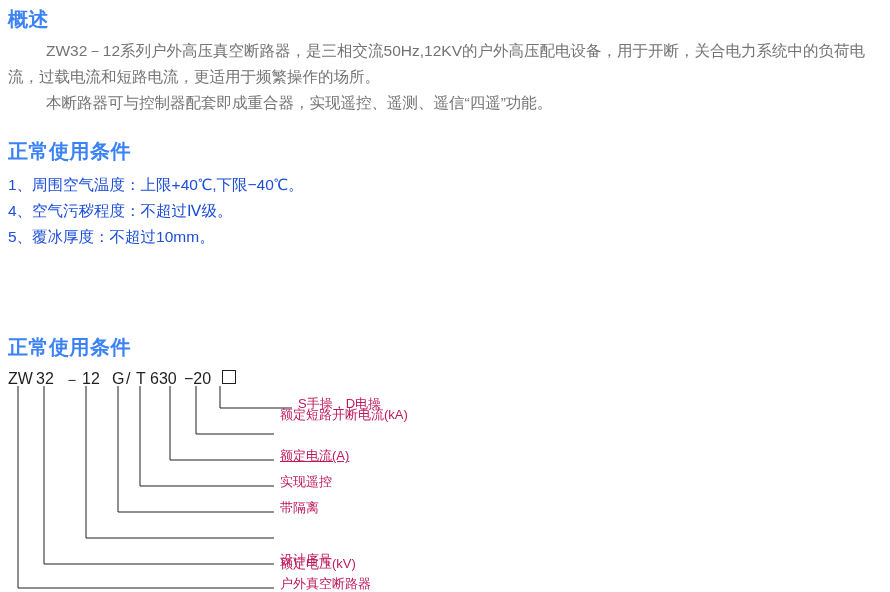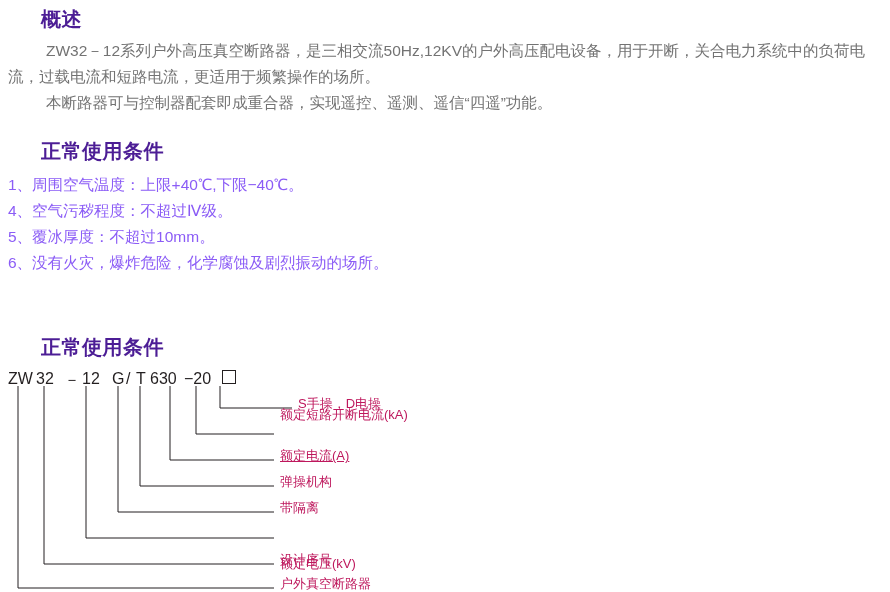--- a/index.html
+++ b/index.html
@@ -21,11 +21,10 @@
     height: 592px;
   }
   .section-title {
-    color: #4c1d95;
+    color: #3b82f6;
     font-size: 20px;
     font-weight: bold;
     letter-spacing: 0.5px;
-    margin-left: 33px;
   }
   #overview-title {
     position: absolute;

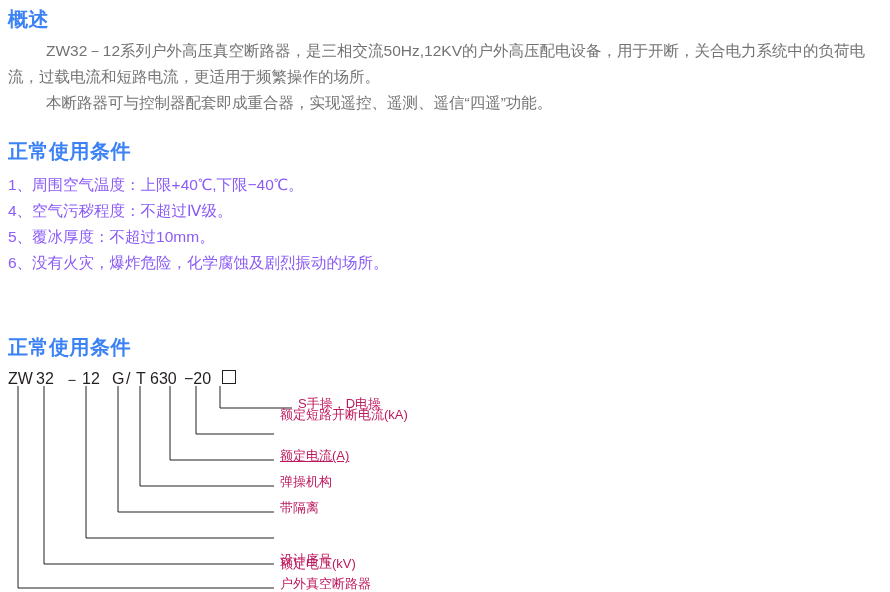--- a/index.html
+++ b/index.html
@@ -67,7 +67,7 @@
   #conditions-list li {
     font-size: 15.5px;
     line-height: 26px;
-    color: #8b5cf6;
+    color: #1d4ed8;
   }
   #model-title {
     position: absolute;

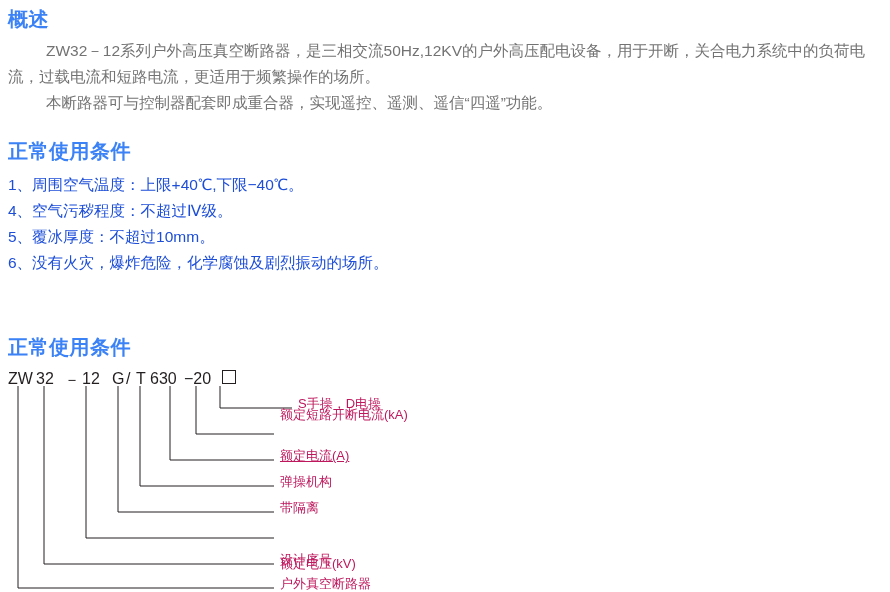--- a/index.html
+++ b/index.html
@@ -128,7 +128,6 @@
     <li>1、周围空气温度：上限+40℃,下限−40℃。</li>
     <li>4、空气污秽程度：不超过Ⅳ级。</li>
     <li>5、覆冰厚度：不超过10mm。</li>
-    <li>6、没有火灾，爆炸危险，化学腐蚀及剧烈振动的场所。</li>
   </ul>
 
   <div class="section-title" id="model-title">正常使用条件</div>

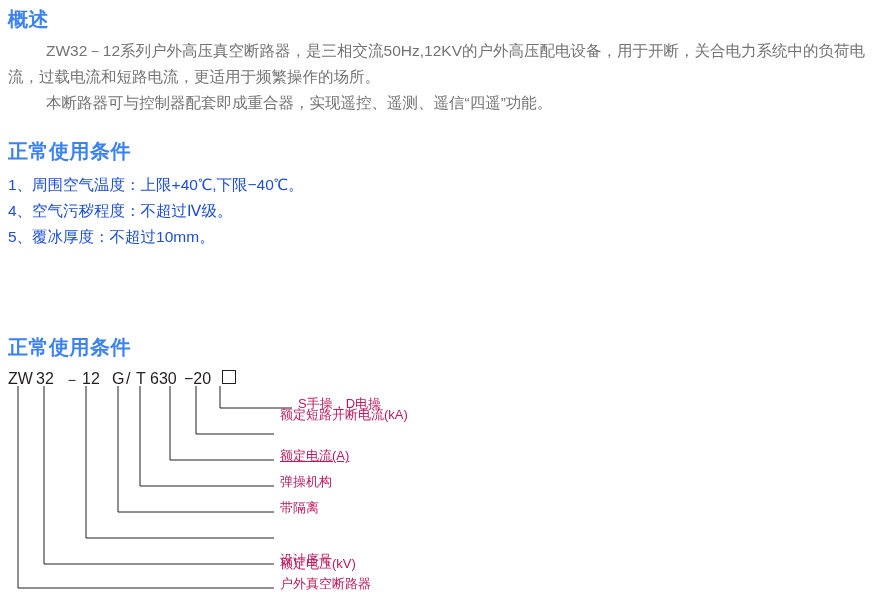--- a/index.html
+++ b/index.html
@@ -170,7 +170,7 @@
   <div class="leader-label" style="left:298px; top:395px;">S手操，D电操</div>
   <div class="leader-label" style="left:280px; top:406px;">额定短路开断电流(kA)</div>
   <div class="leader-label" style="left:280px; top:447px;text-decoration:underline;">额定电流(A)</div>
-  <div class="leader-label" style="left:280px; top:473px;">弹操机构</div>
+  <div class="leader-label" style="left:280px; top:473px;">实现遥控</div>
   <div class="leader-label" style="left:280px; top:499px;">带隔离</div>
   <div class="leader-label" style="left:280px; top:525px;margin-top:30px;">额定电压(kV)</div>
   <div class="leader-label" style="left:280px; top:551px;">设计序号</div>

